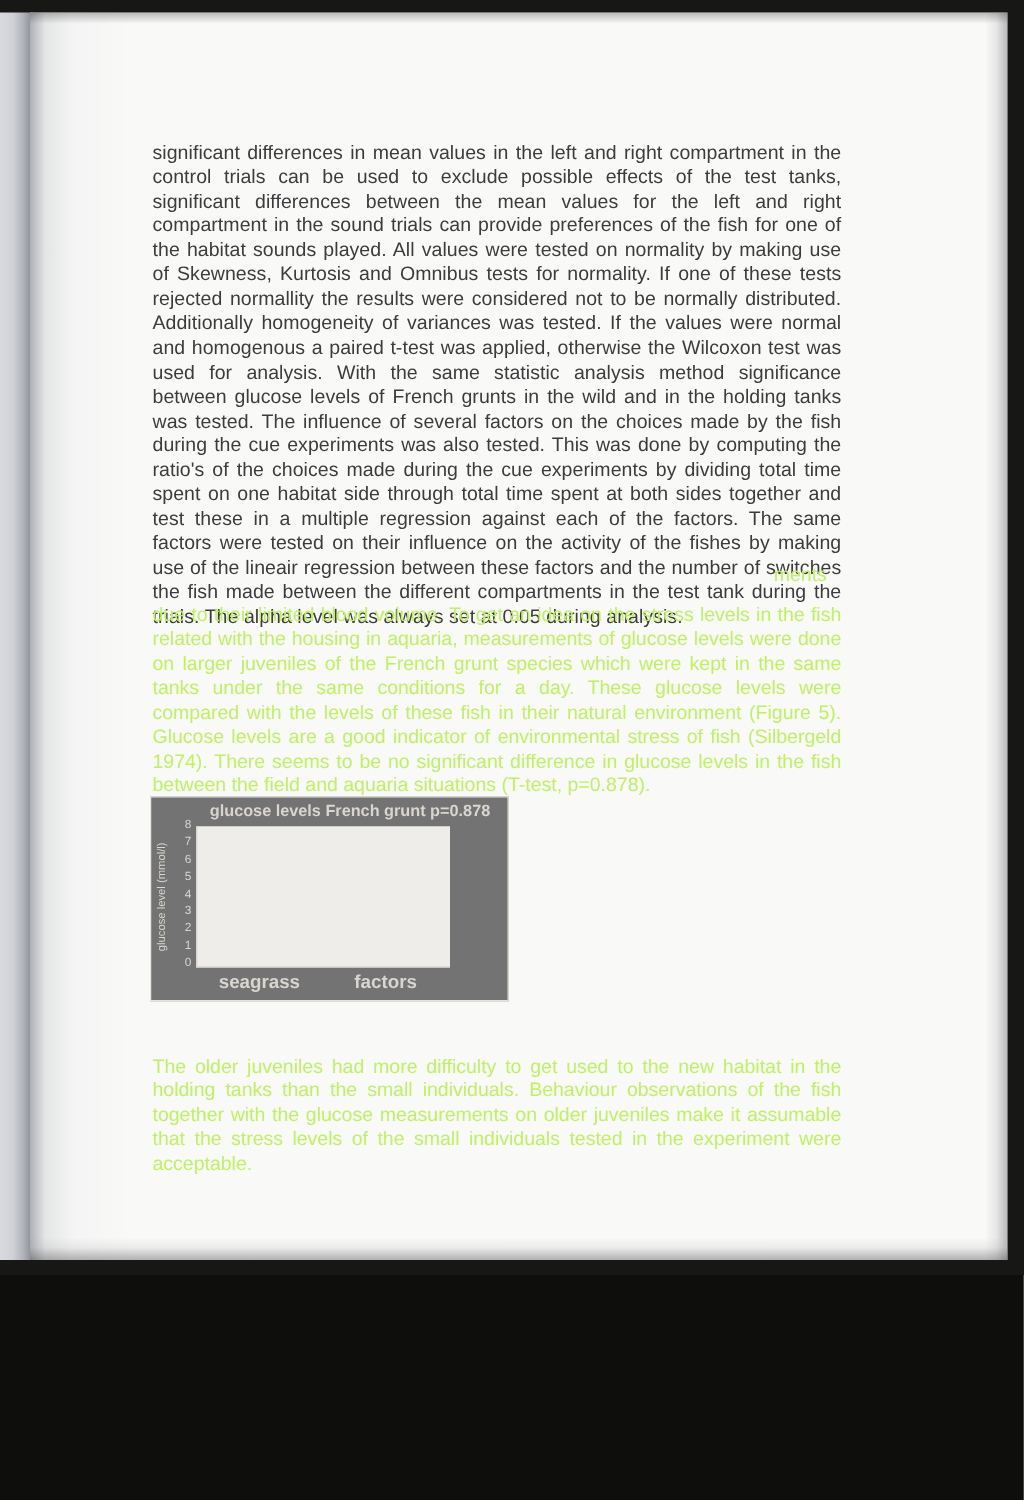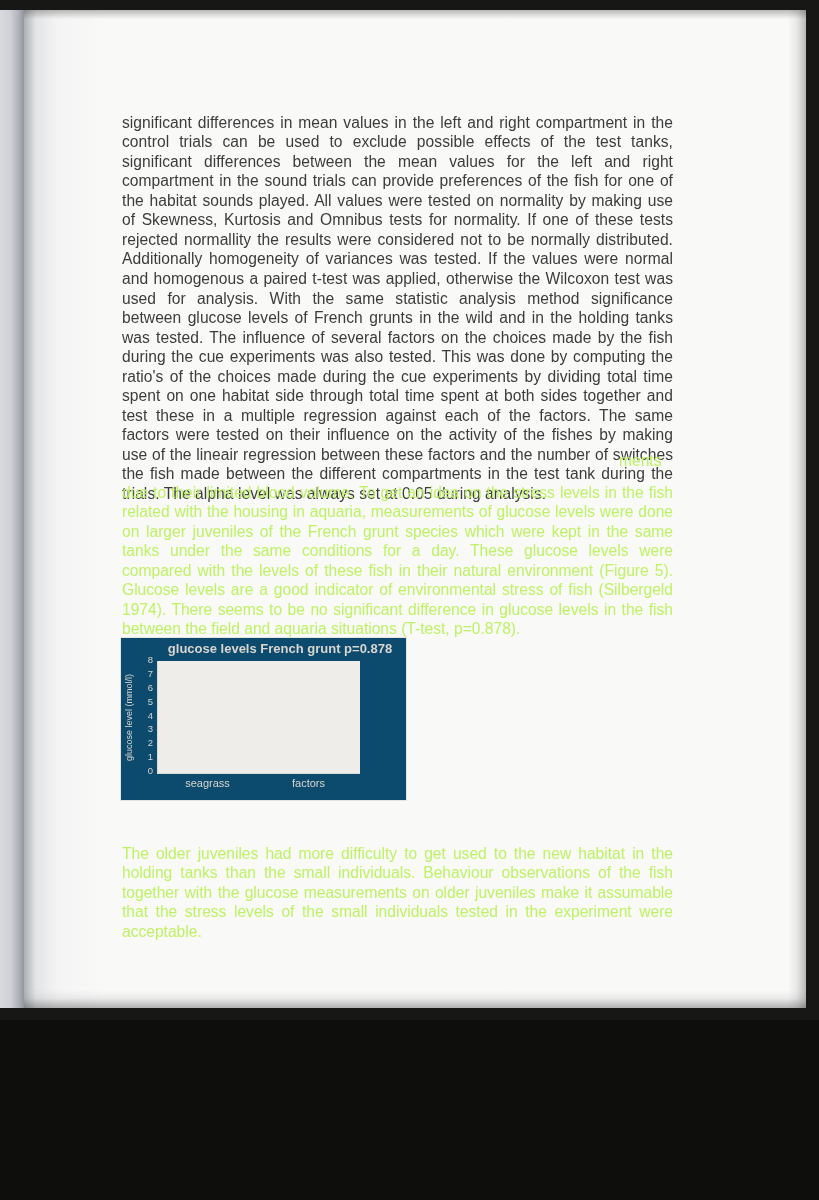--- a/index.html
+++ b/index.html
@@ -43,7 +43,7 @@
 
   
   .figure{position:absolute;left:120px;top:637px;width:285px;height:162px;
-    border:1px solid #e7e4df;background:#0c4a6e;}
+    border:1px solid #e7e4df;background:#737373;}
   .fig-title{position:absolute;left:40px;top:3px;width:238px;text-align:center;
     font-weight:bold;font-size:13px;color:#d9d5cf;white-space:nowrap;}
   .fig-ylabel{position:absolute;left:3px;top:20px;height:118px;width:12px;

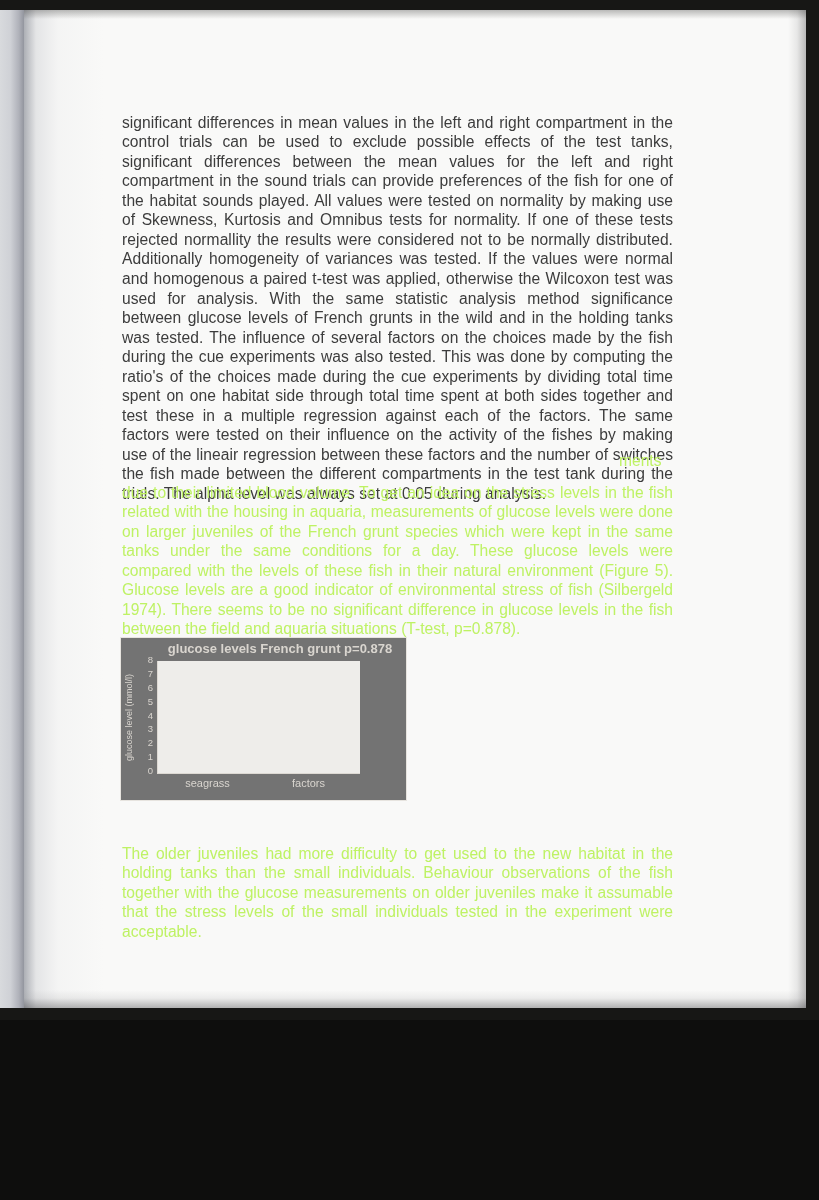--- a/index.html
+++ b/index.html
@@ -55,7 +55,7 @@
   .fig-plot{position:absolute;left:36px;top:23px;width:202px;height:112px;
     background:#eeedea;border-left:1px solid #ddd9d3;border-bottom:1px solid #ddd9d3;}
   .fig-xlabels{position:absolute;left:36px;top:139px;width:202px;display:flex;
-    font-size:11px;font-weight:normal;color:#d9d5cf;}
+    font-size:15px;font-weight:bold;color:#d9d5cf;}
   .fig-xlabels span{flex:1;text-align:center;}
   .fig-caption{position:absolute;left:405px;top:648px;width:286px;
     font-size:12.5px;line-height:16.2px;font-weight:bold;

